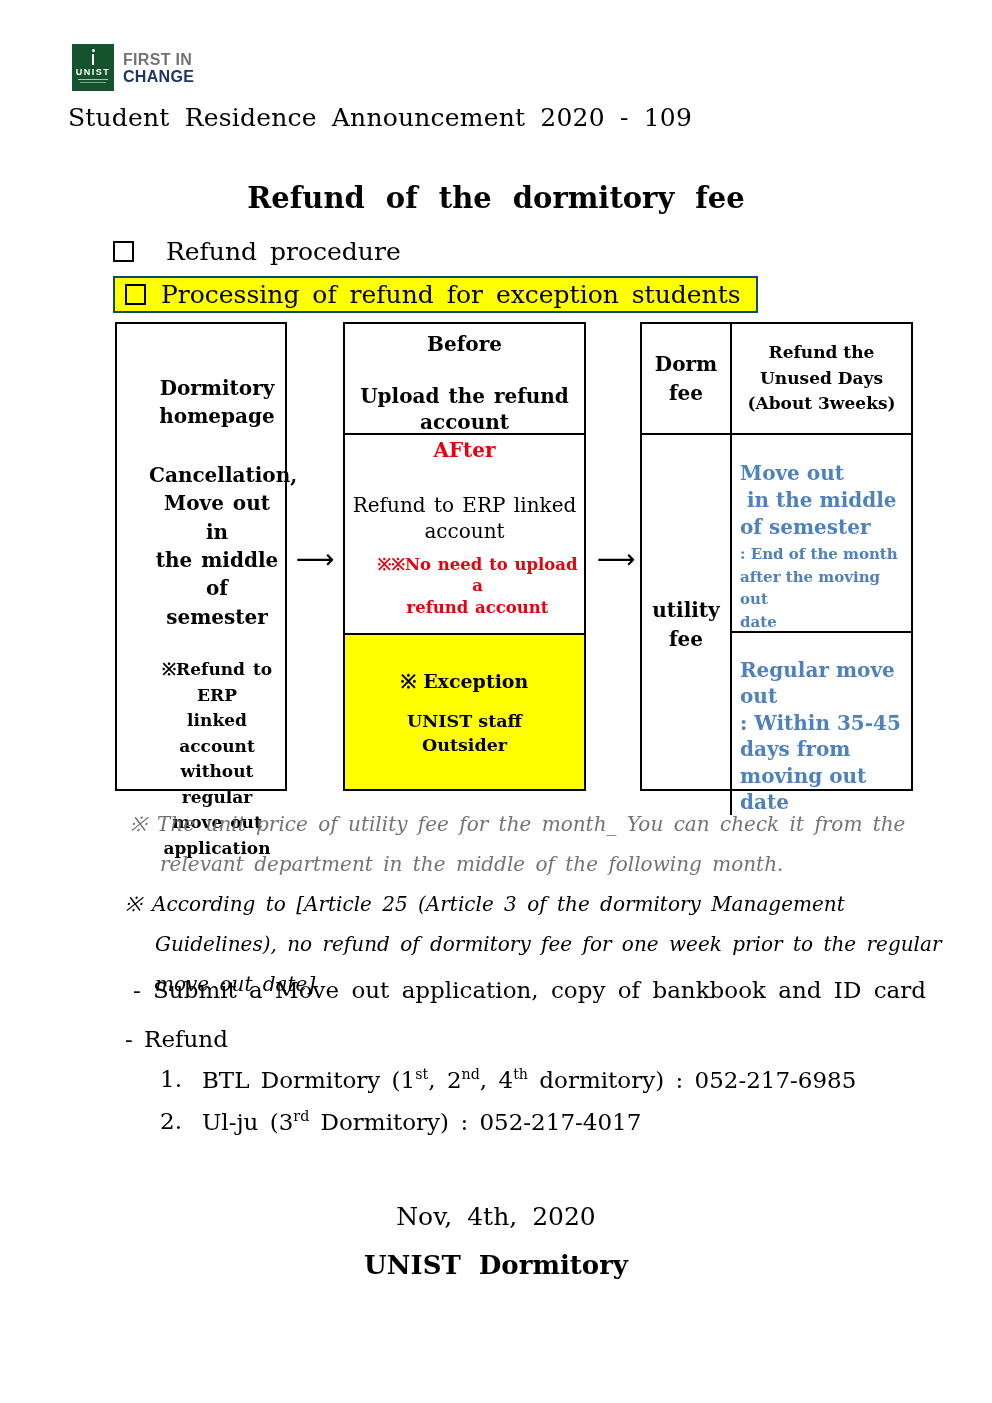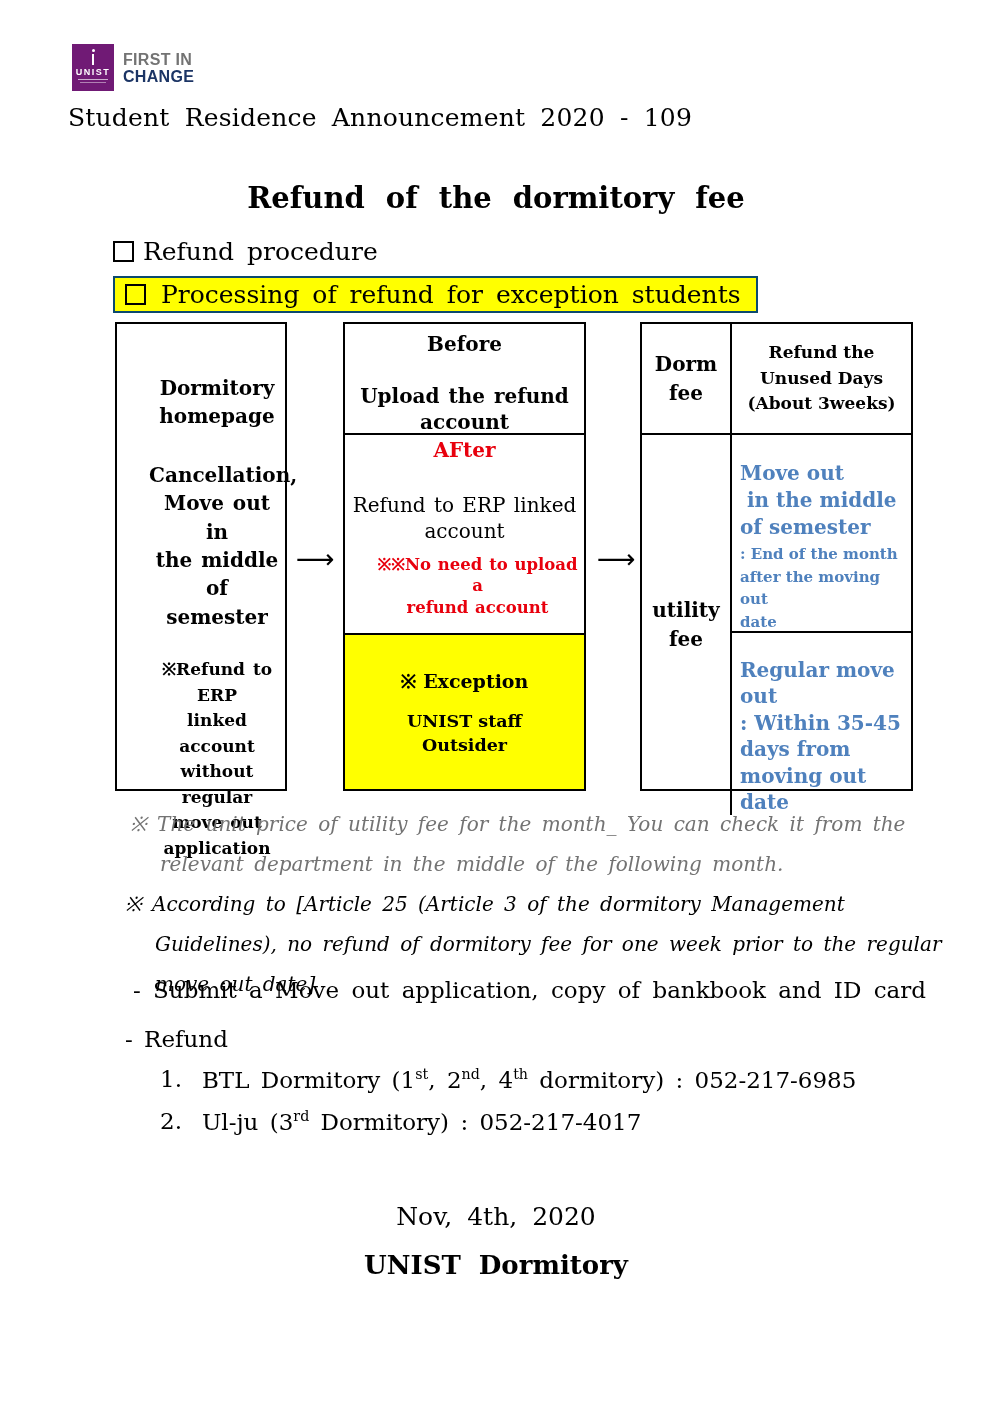--- a/index.html
+++ b/index.html
@@ -19,7 +19,7 @@
   
   .logo { position: absolute; left: 72px; top: 44px; display: flex; gap: 9px; align-items: center; }
   .logo-square {
-    width: 42px; height: 47px; background: #701a75;
+    width: 42px; height: 47px; background: #14532d;
     display: flex; flex-direction: column; align-items: center; justify-content: flex-start;
     padding-top: 5px;
   }

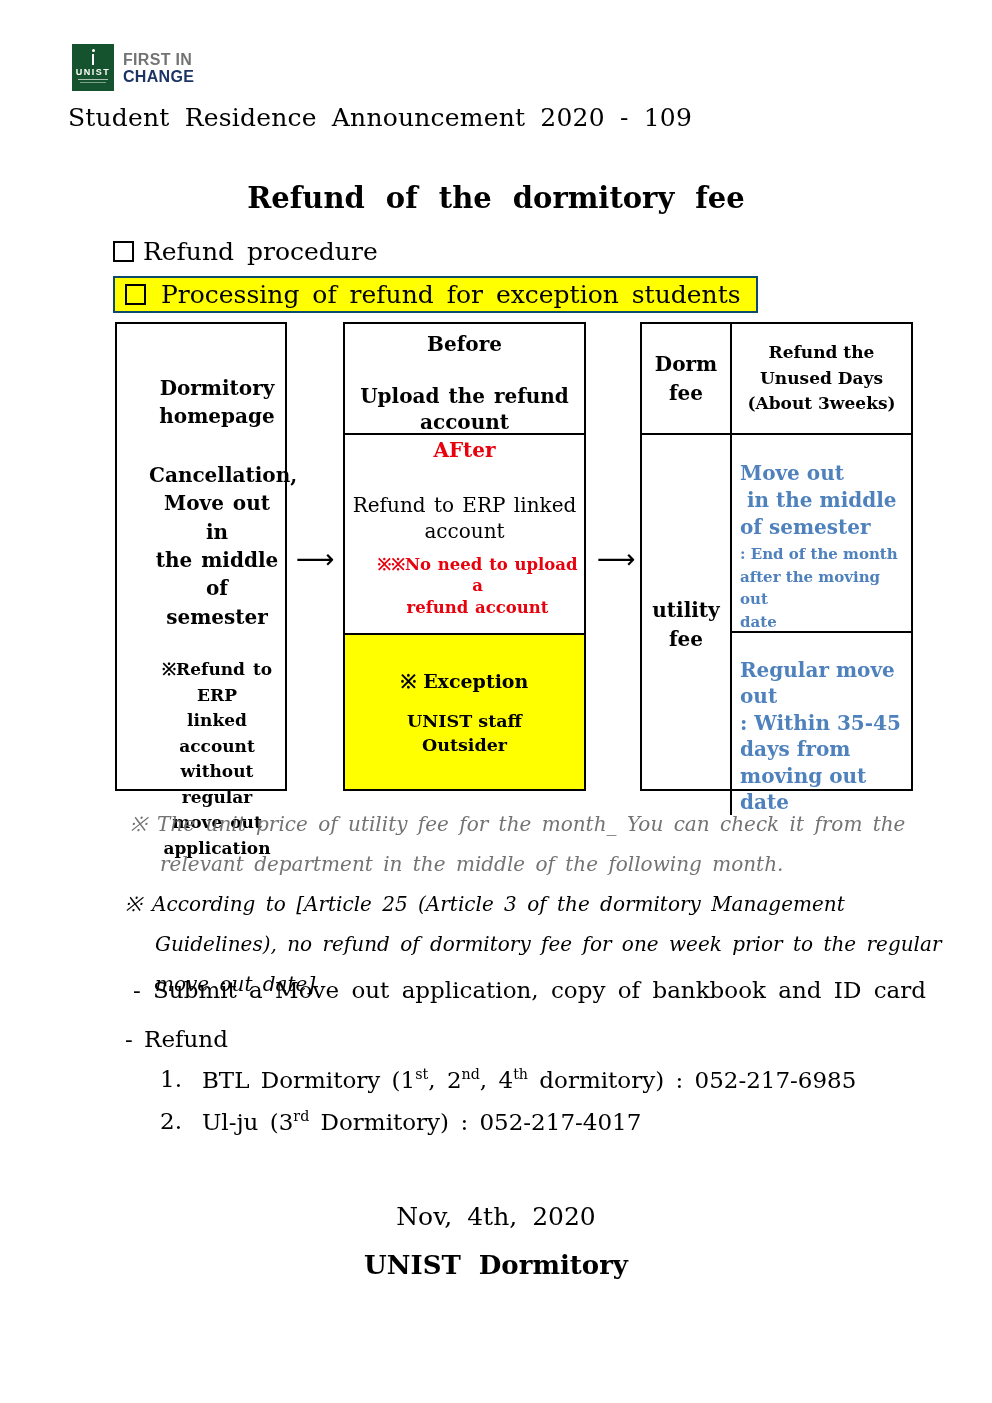--- a/index.html
+++ b/index.html
@@ -41,7 +41,7 @@
 
   
   .cb { width: 21px; height: 21px; border: 2px solid #000; flex: 0 0 auto; background: transparent; }
-  .cb-row1 { position: absolute; left: 113px; top: 237px; display: flex; align-items: center; gap: 9px; font-size: 25px; word-spacing: 5px; }
+  .cb-row1 { position: absolute; left: 113px; top: 237px; display: flex; align-items: center; gap: 32px; font-size: 25px; word-spacing: 5px; }
   .yellow-bar {
     position: absolute; left: 113px; top: 276px; width: 645px; height: 37px;
     background: #ffff00; border: 2px solid #0c4a6e;

